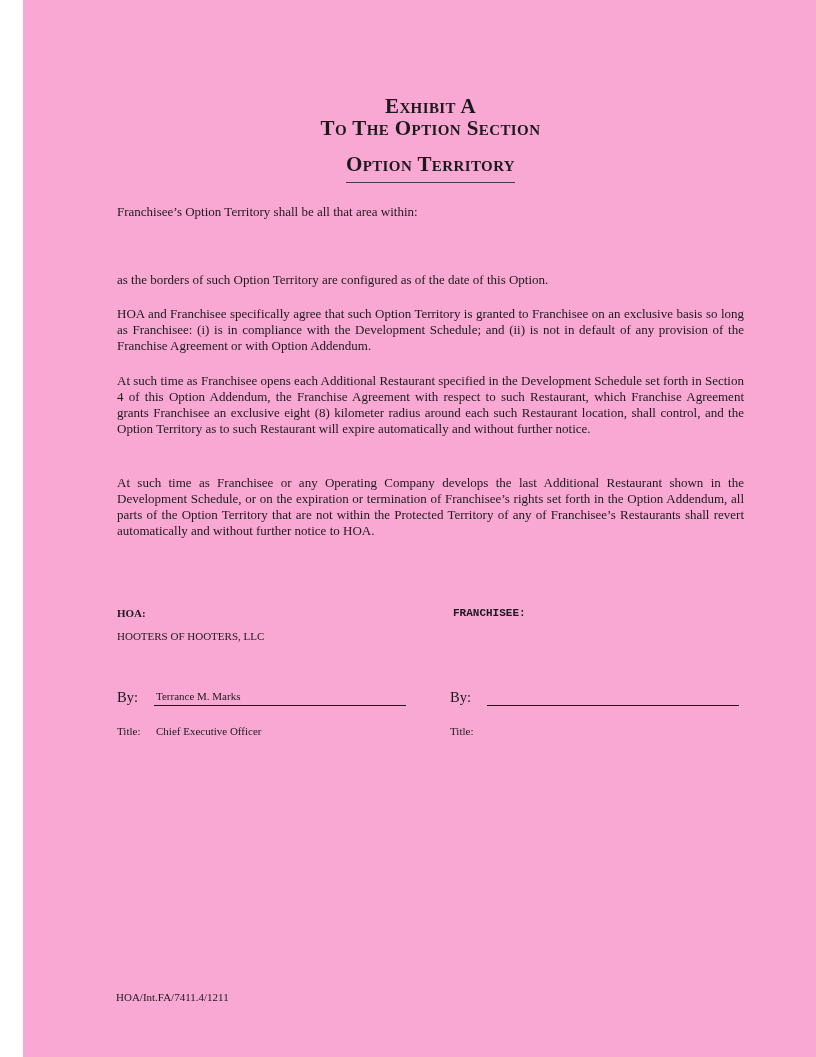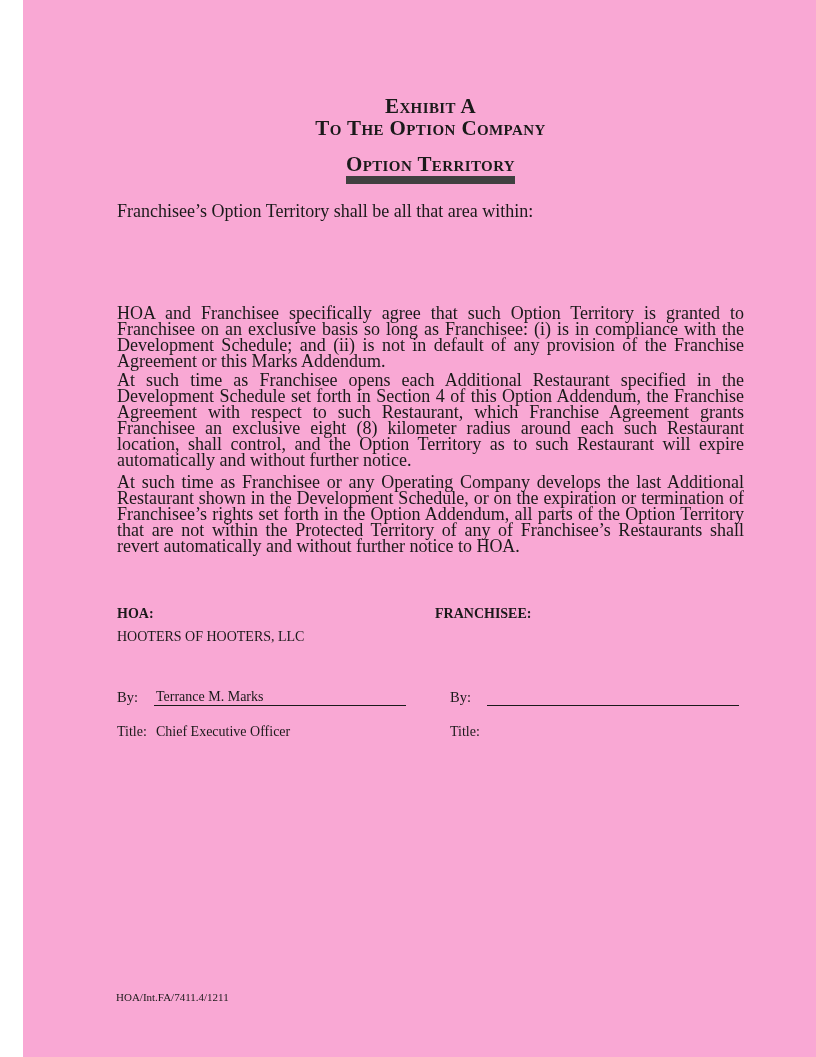--- a/index.html
+++ b/index.html
@@ -70,7 +70,7 @@
 
   <div class="abs center-block doc-title" style="top: 95px;">Exhibit A</div>
 
-  <div class="abs center-block doc-title" style="top: 117px;">To The Option Company</div>
+  <div class="abs center-block doc-title" style="top: 117px;">To The Option Section</div>
 
   <div class="abs center-block" style="top: 153px;">
     <span class="doc-title heading-underline">Option Territory</span>

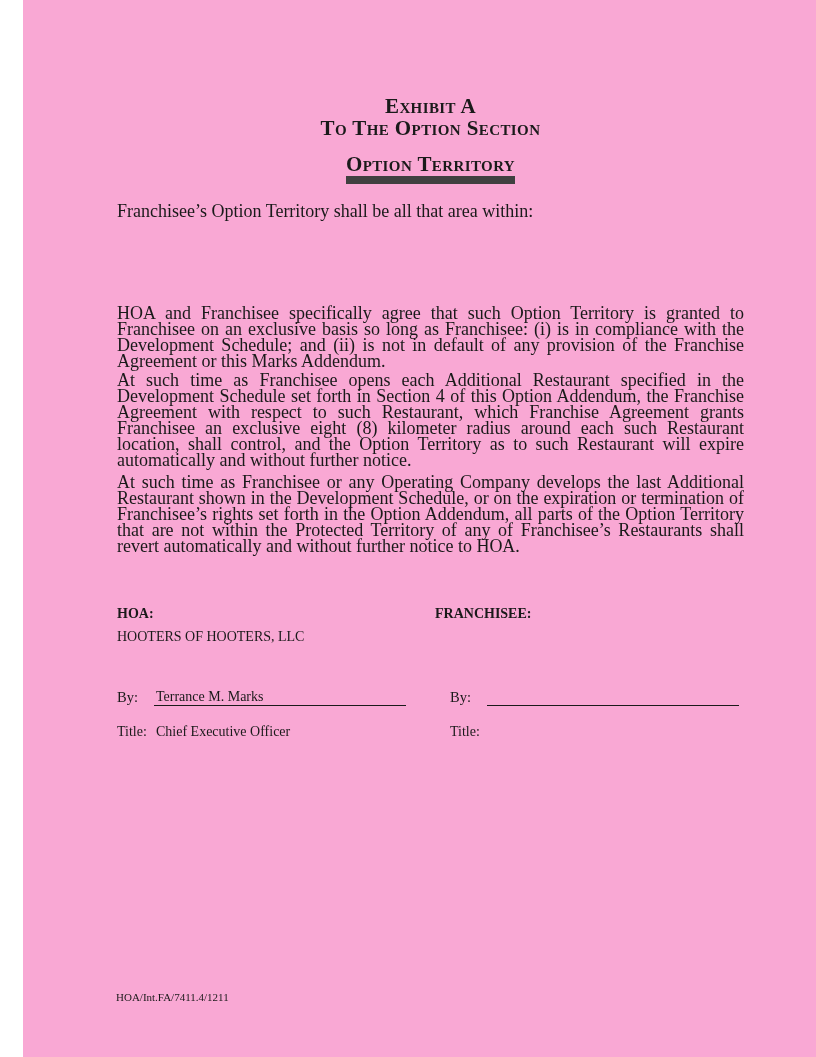--- a/index.html
+++ b/index.html
@@ -32,8 +32,8 @@
   }
   .heading-underline {
     display: inline-block;
-    border-bottom: 8px solid #404040;
-    padding-bottom: 1px;
+    border-bottom: 1px solid #404040;
+    padding-bottom: 7px;
   }
   .body-text {
     left: 94px;

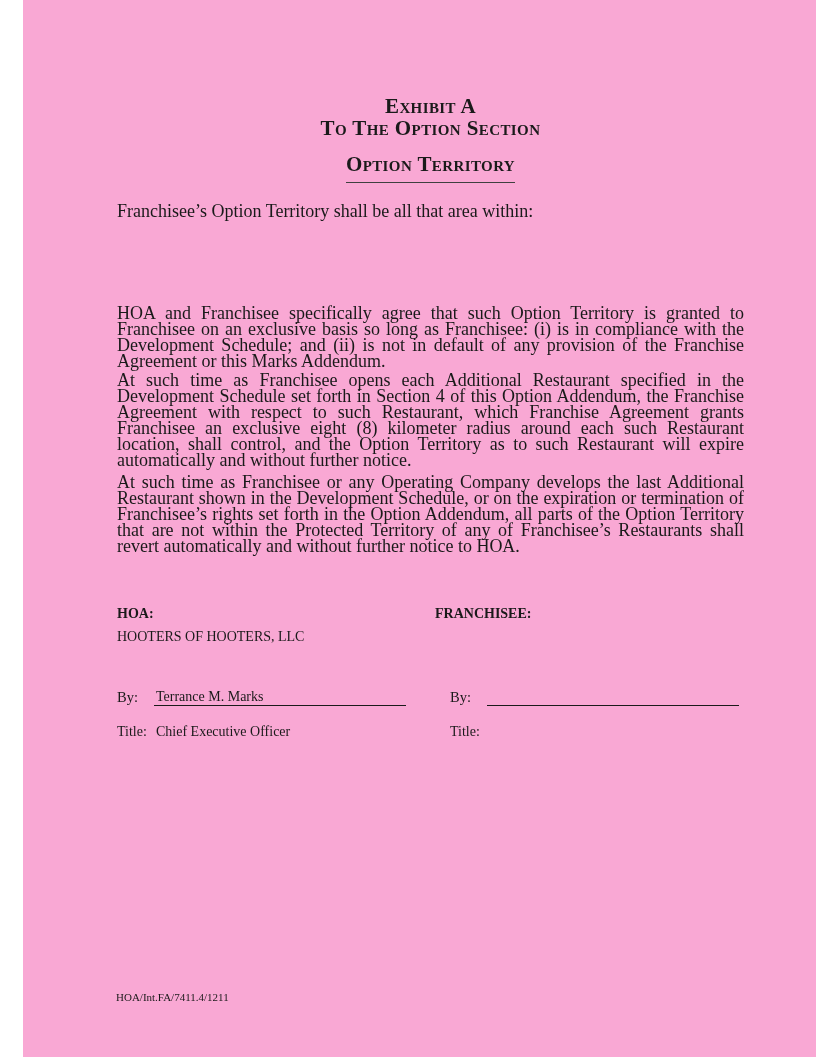--- a/index.html
+++ b/index.html
@@ -38,7 +38,7 @@
   .body-text {
     left: 94px;
     width: 627px;
-    font-size: 18px;
+    font-size: 13px;
     line-height: 15.9px;
     margin: 0;
   }

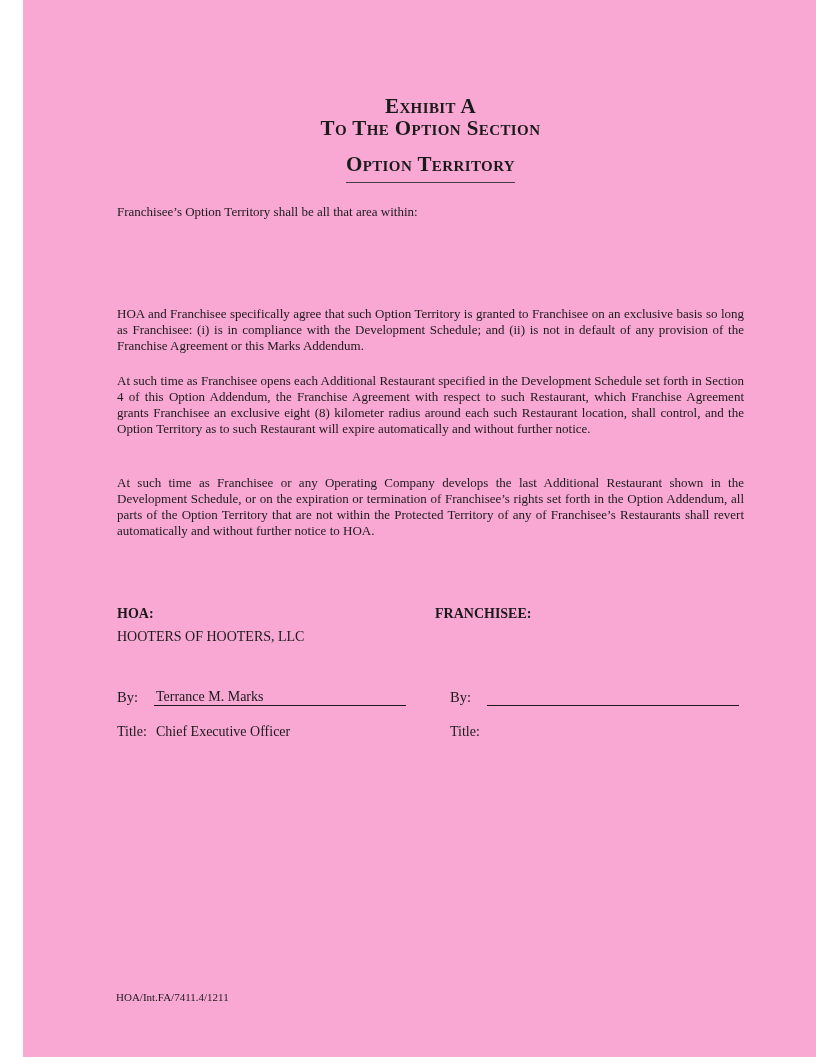--- a/index.html
+++ b/index.html
@@ -78,6 +78,7 @@
 
   <p class="abs body-text" style="top: 204px;">Franchisee’s Option Territory shall be all that area within:</p>
 
+  <p class="abs body-text" style="top: 272px;">as the borders of such Option Territory are configured as of the date of this Option.</p>
 
   <p class="abs body-text justified" style="top: 306px;">HOA and Franchisee specifically agree that such Option Territory is granted to Franchisee on an exclusive basis so long as Franchisee: (i) is in compliance with the Development Schedule; and (ii) is not in default of any provision of the Franchise Agreement or this Marks Addendum.</p>
 

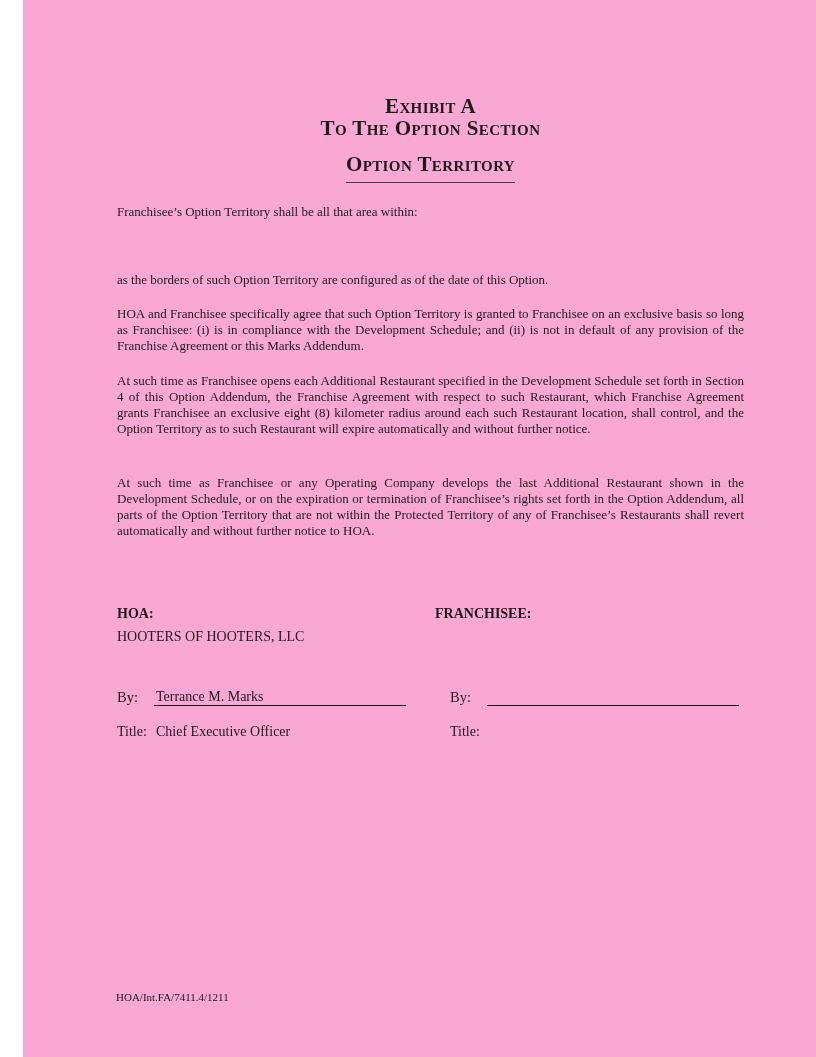--- a/index.html
+++ b/index.html
@@ -80,7 +80,7 @@
 
   <p class="abs body-text" style="top: 272px;">as the borders of such Option Territory are configured as of the date of this Option.</p>
 
-  <p class="abs body-text justified" style="top: 306px;">HOA and Franchisee specifically agree that such Option Territory is granted to Franchisee on an exclusive basis so long as Franchisee: (i) is in compliance with the Development Schedule; and (ii) is not in default of any provision of the Franchise Agreement or this Marks Addendum.</p>
+  <p class="abs body-text justified" style="top: 306px;">HOA and Franchisee specifically agree that such Option Territory is granted to Franchisee on an exclusive basis so long as Franchisee: (i) is in compliance with the Development Schedule; and (ii) is not in default of any provision of the Franchise Agreement or with Option Addendum.</p>
 
   <p class="abs body-text justified" style="top: 373px;">At such time as Franchisee opens each Additional Restaurant specified in the Development Schedule set forth in Section 4 of this Option Addendum, the Franchise Agreement with respect to such Restaurant, which Franchise Agreement grants Franchisee an exclusive eight (8) kilometer radius around each such Restaurant location, shall control, and the Option Territory as to such Restaurant will expire automatically and without further notice.</p>
 

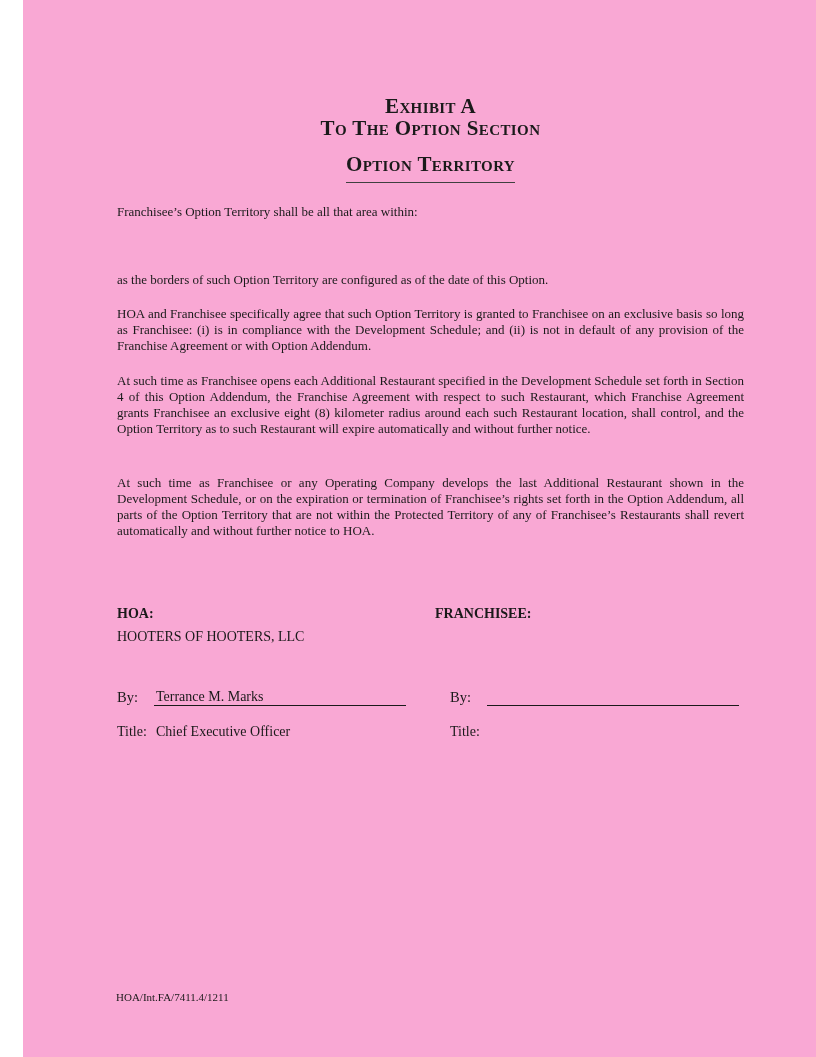--- a/index.html
+++ b/index.html
@@ -58,7 +58,7 @@
     height: 15px;
     border-bottom: 1.5px solid #1a1a1a;
   }
-  .small-line { font-size: 14px; line-height: 15.9px; }
+  .small-line { font-size: 11px; line-height: 15.9px; }
   .footer-text {
     font-size: 11px;
   }

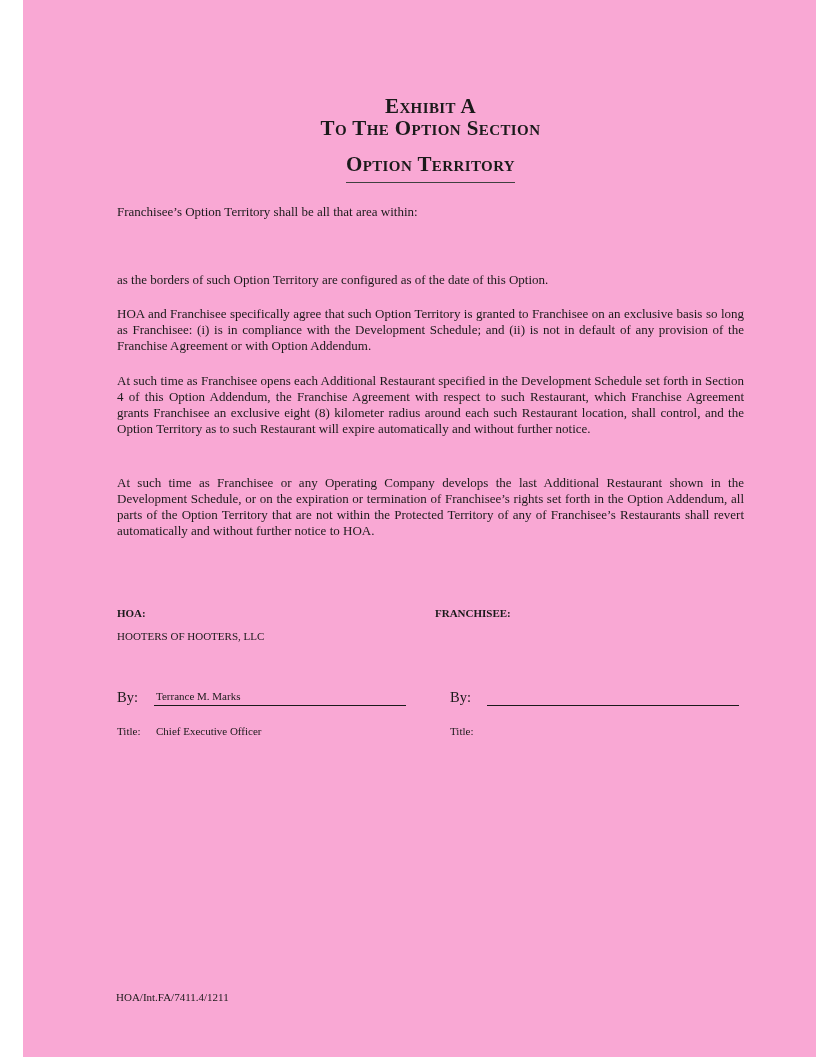--- a/index.html
+++ b/index.html
@@ -89,7 +89,7 @@
 
   <div class="abs small-line bold" style="left: 94px; top: 606px;">HOA:</div>
 
-  <div class="abs small-line bold" style="left: 412px; top: 606px;">FRANCHISEE:</div>
+  <div class="abs small-line bold" style="left: 430px; top: 606px; font-family: Liberation Mono, monospace;">FRANCHISEE:</div>
 
   <div class="abs small-line" style="left: 94px; top: 629px;">HOOTERS OF HOOTERS, LLC</div>
 

